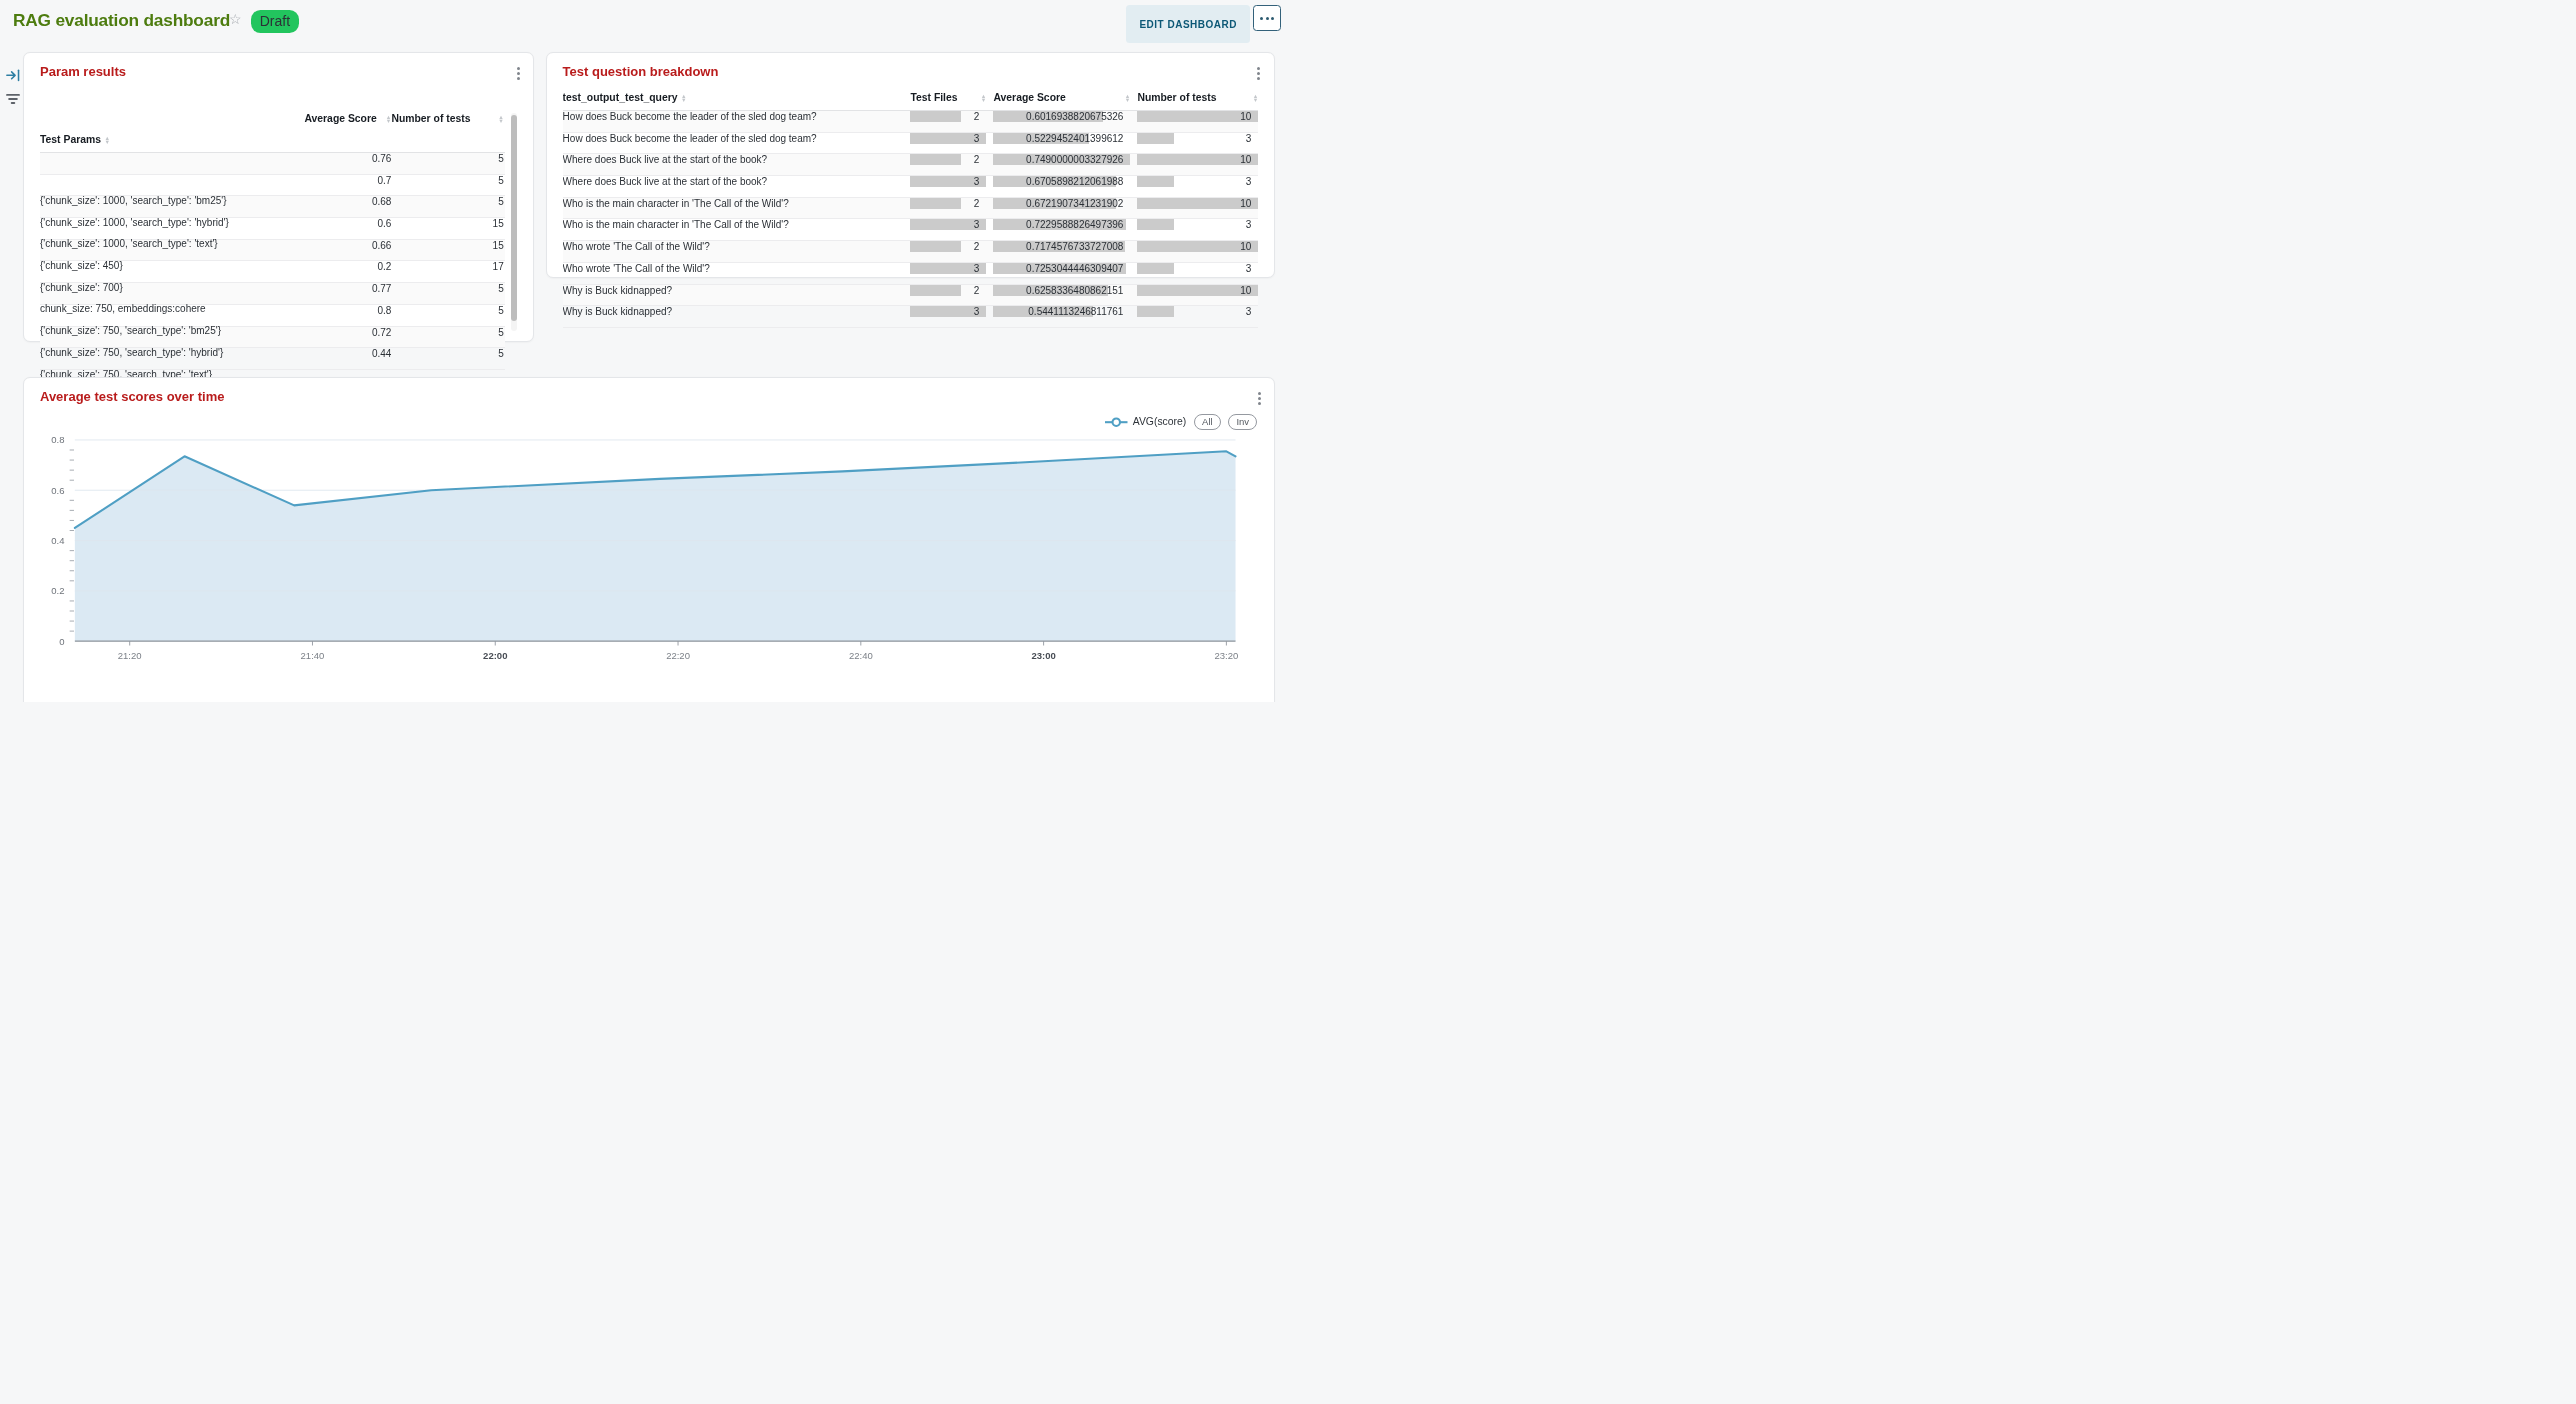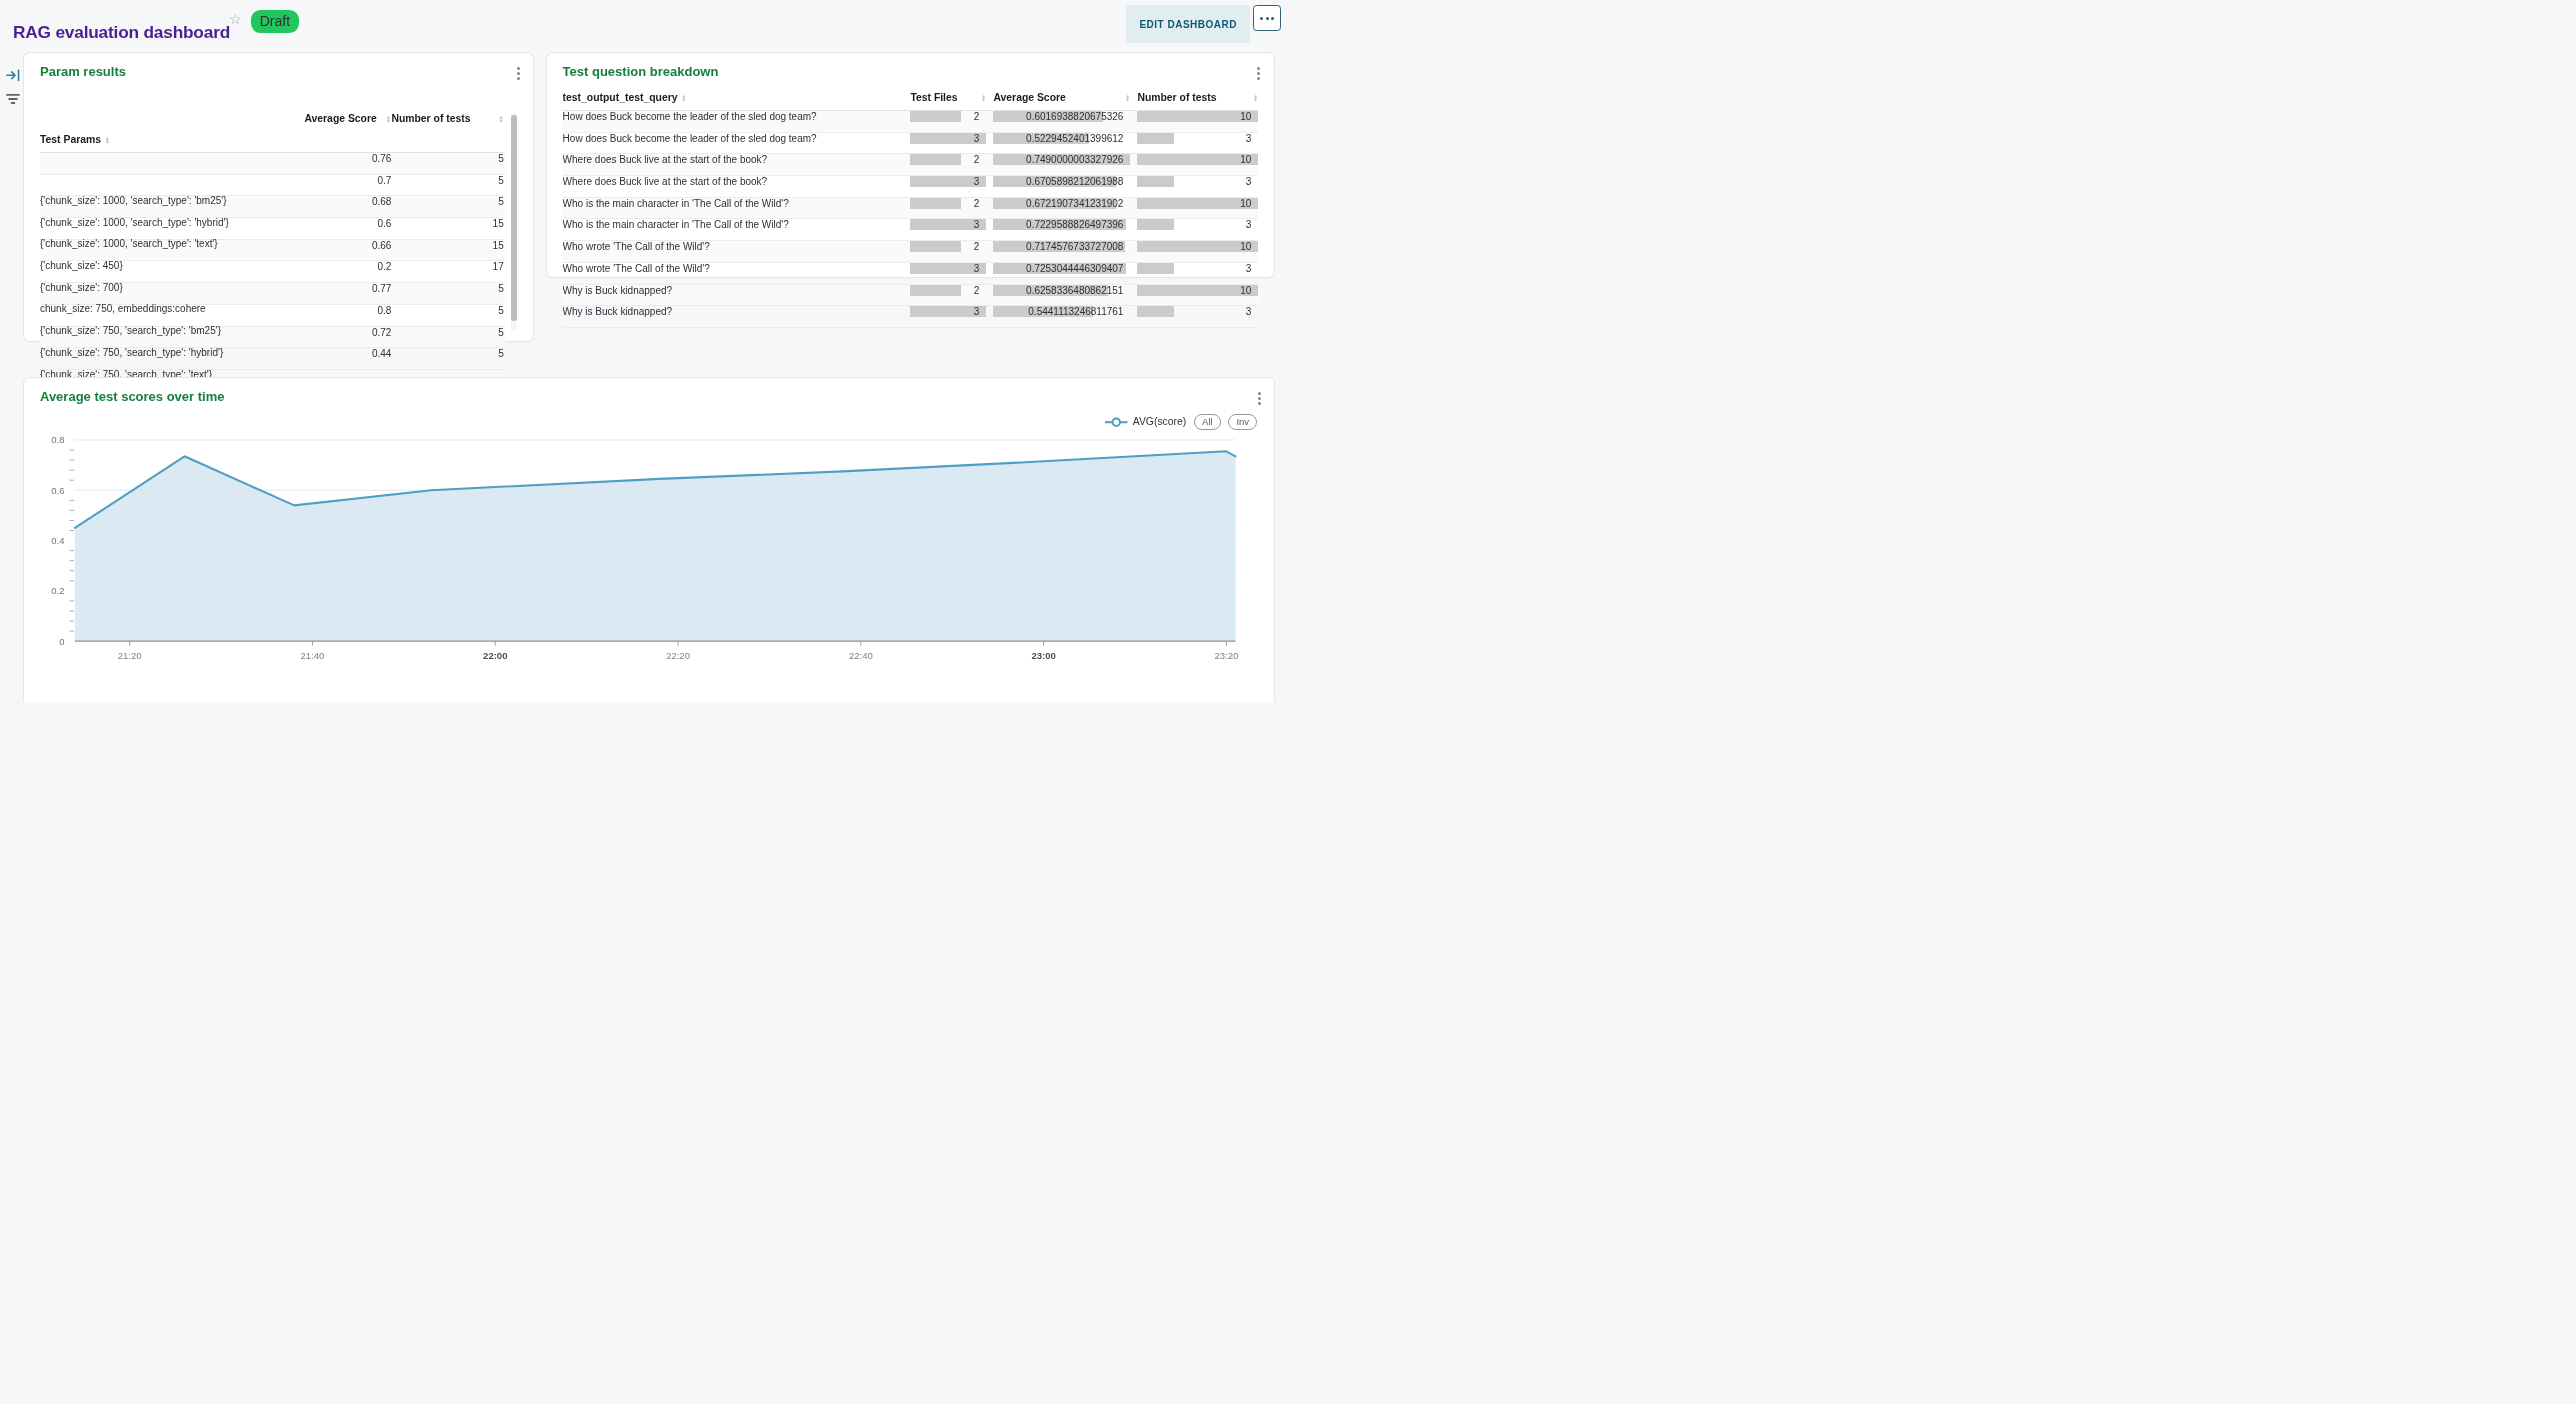--- a/index.html
+++ b/index.html
@@ -12,7 +12,7 @@
     color:#15191f;
   }
   
-  .page-title { position:absolute; left:13px; top:9.5px; font-size:17.3px; font-weight:700; color:#4c1d95; letter-spacing:-0.2px;margin-top:12px; }
+  .page-title { position:absolute; left:13px; top:9.5px; font-size:17.3px; font-weight:700; color:#4d7c0f; letter-spacing:-0.2px; }
   .star { position:absolute; left:229px; top:11.3px; font-size:14px; color:#a4a8ae; cursor:pointer; background:none; border:none; }
   .badge { position:absolute; left:251px; top:9.5px; background:#22c55e; border-radius:9.5px; padding:3.5px 8.7px; font-size:14px; color:#2c3036; }
   .edit-btn { position:absolute; right:38px; top:5.2px; height:38px; background:#e2edf2; color:#0c5876; font-size:10px; font-weight:700; letter-spacing:0.5px; padding:0 13px; border:none; border-radius:3.5px; cursor:pointer;text-align:center; }

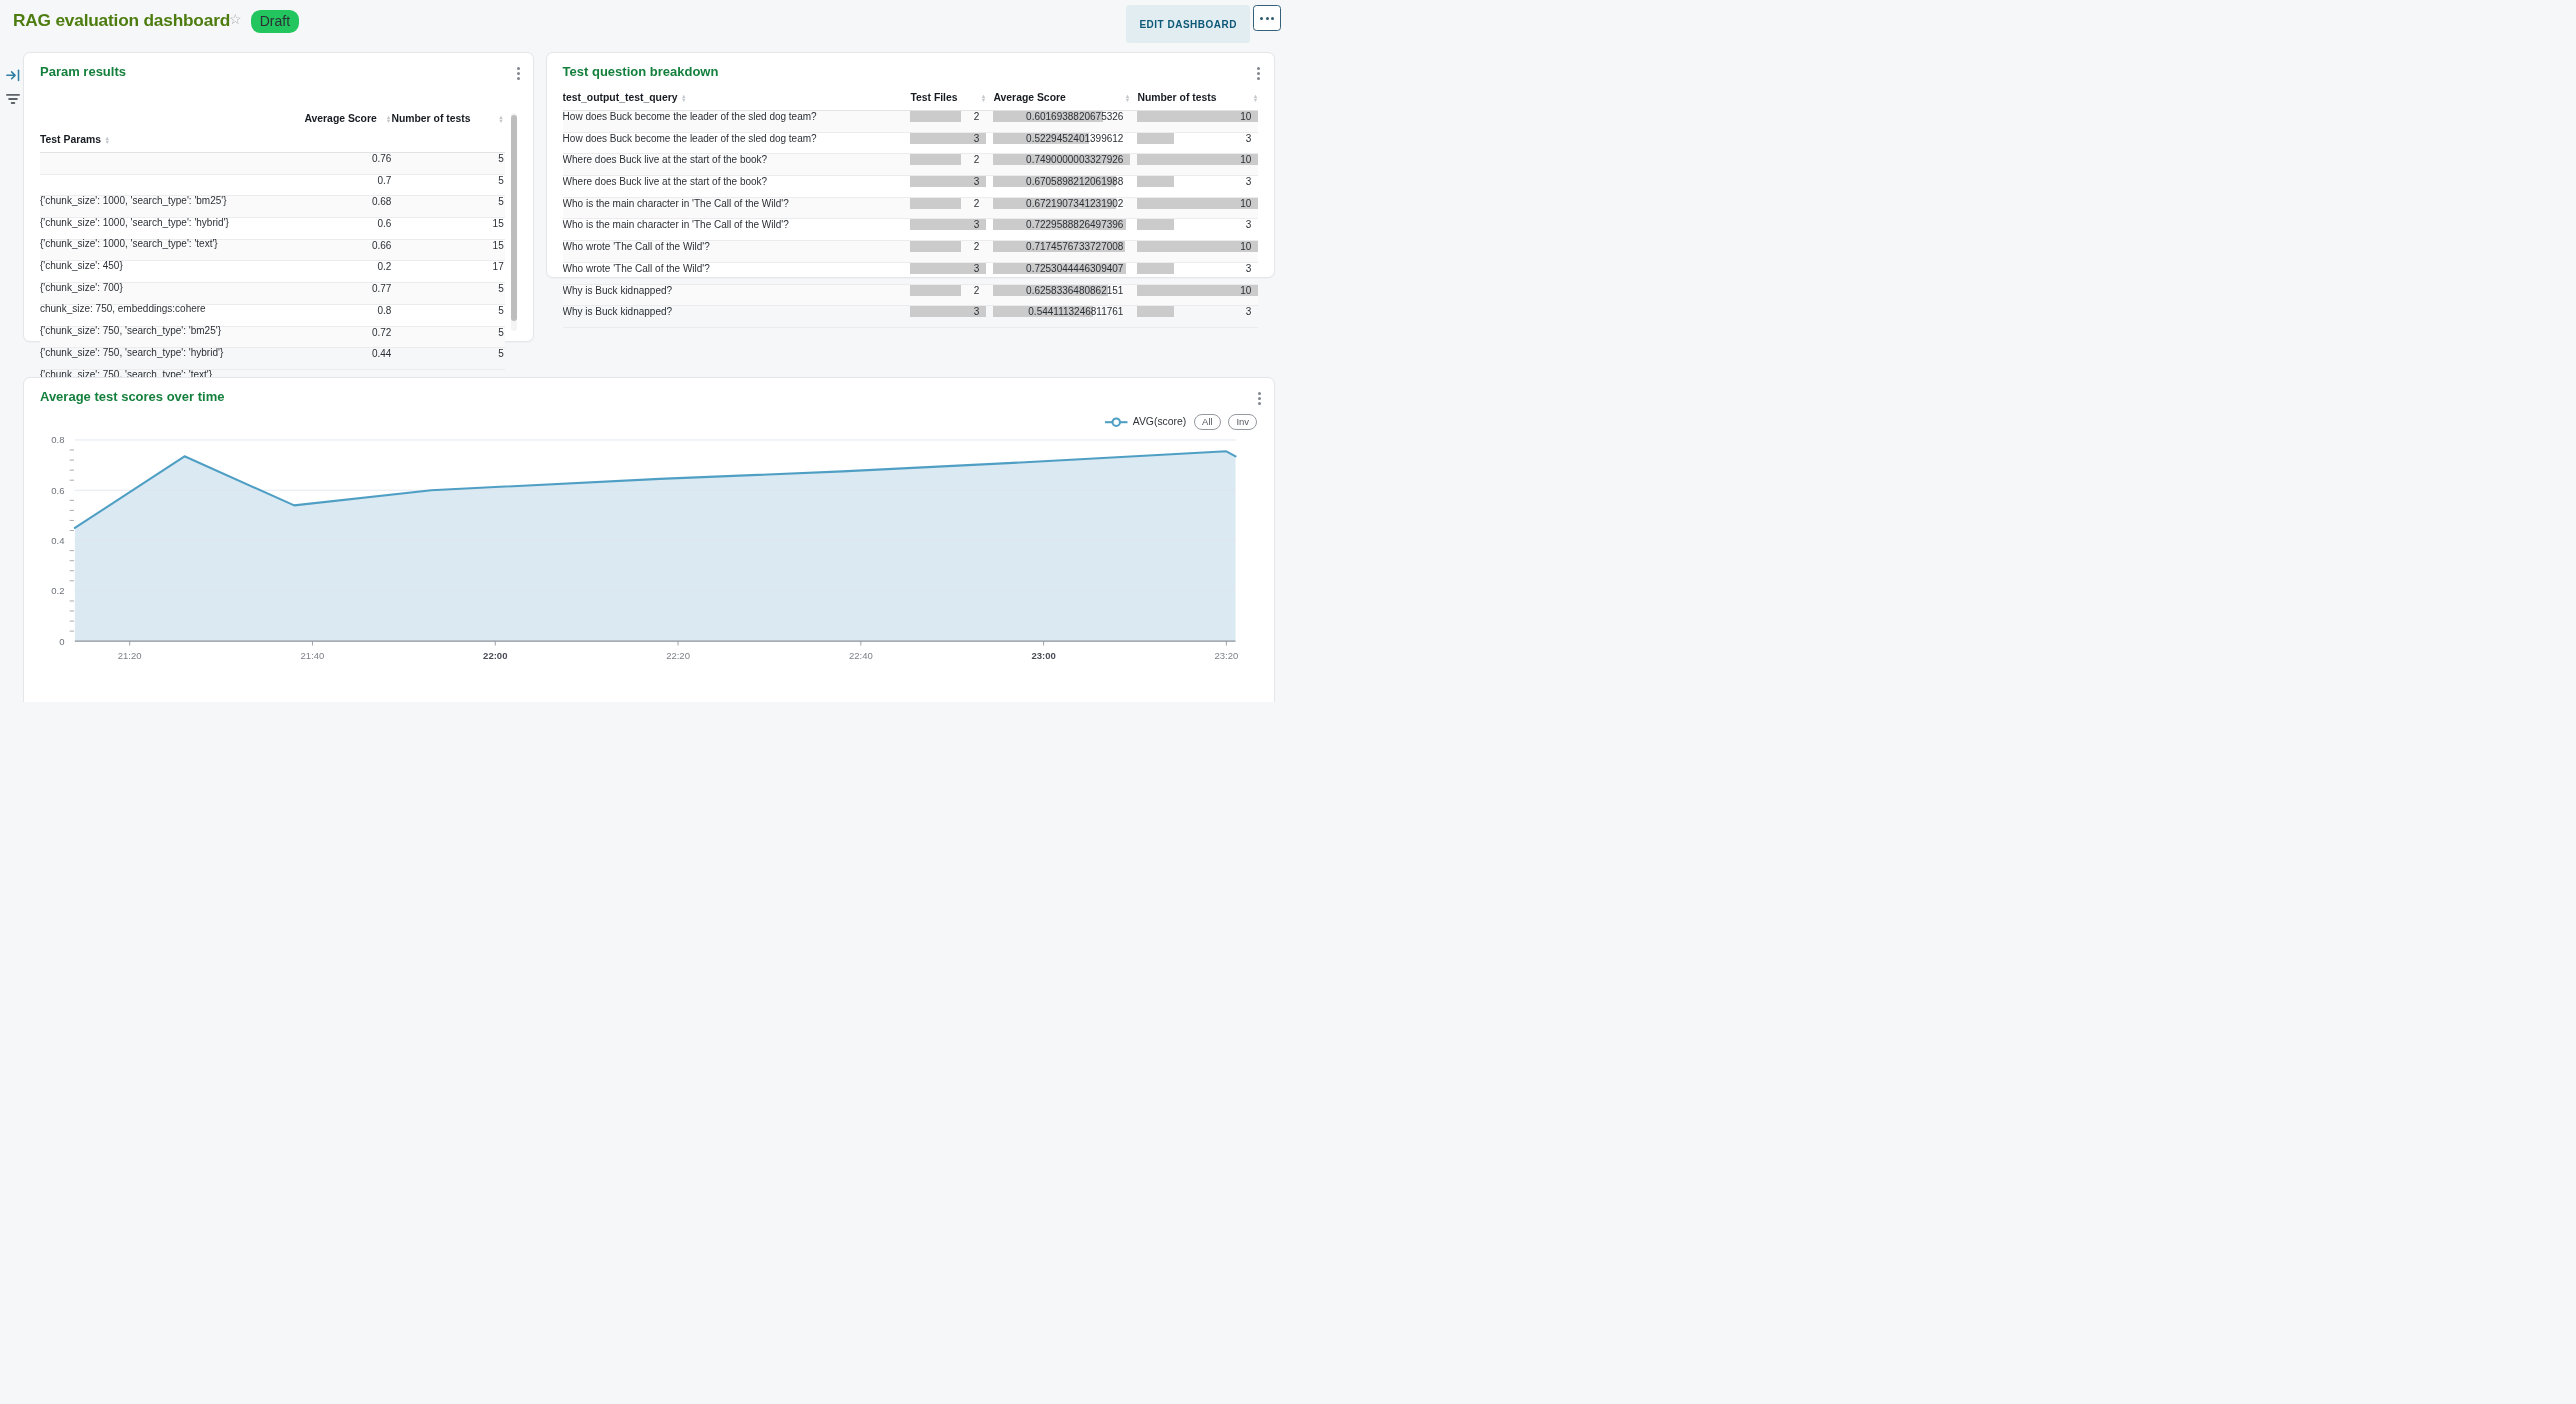--- a/index.html
+++ b/index.html
@@ -28,7 +28,7 @@
   #panel-param { left:23.4px; top:52px; width:511px; height:290px; }
   #panel-tqb   { left:546px; top:52px; width:729px; height:226px; }
   #panel-chart { left:23.4px; top:377px; width:1252px; height:352px; }
-  .panel-title { position:absolute; left:15.6px; top:11.3px; font-size:13px; font-weight:700; color:#15803d; }
+  .panel-title { position:absolute; left:15.6px; top:11.3px; font-size:13px; font-weight:700; color:#b91c1c; }
   .kebab { position:absolute; right:11.3px; top:11.3px; display:flex; flex-direction:column; gap:2.2px; padding:2.6px; cursor:pointer; background:none; border:none; }
   .kebab i { width:3px; height:3px; border-radius:50%; background:#80858c; }
 

